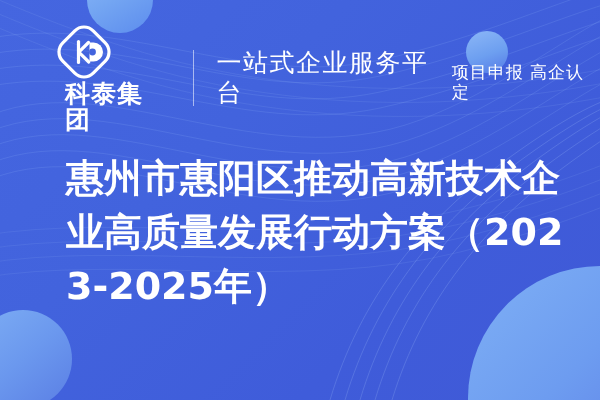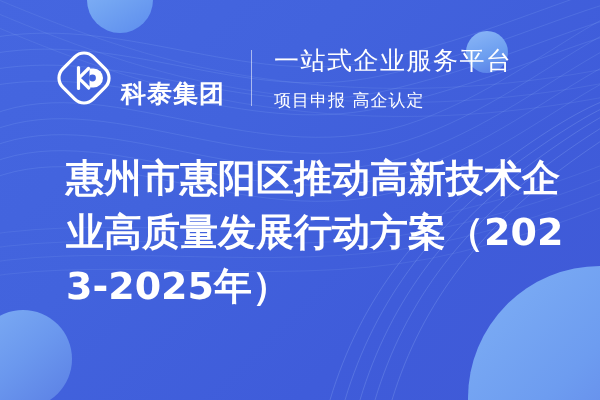--- a/index.html
+++ b/index.html
@@ -130,7 +130,6 @@
 
   .slogan {
     display: flex;
-    flex-direction: column;
     justify-content: center;
   }
   .slogan-main {

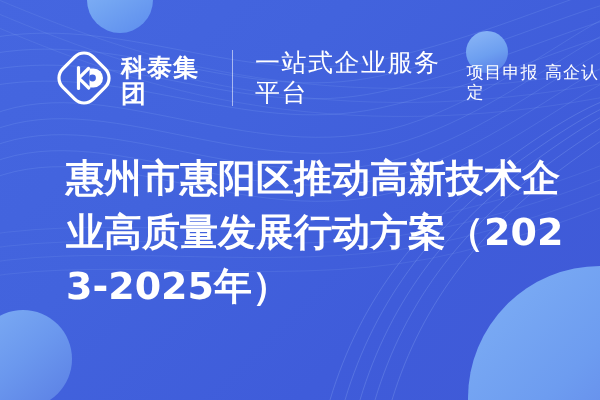--- a/index.html
+++ b/index.html
@@ -77,8 +77,9 @@
   }
   .logo-wrap {
     display: flex;
-    align-items: flex-end;
+    align-items: flex-start;
     margin-left: 56px;
+    flex-direction: column;
   }
   .logo-mark {
     width: 56px;

